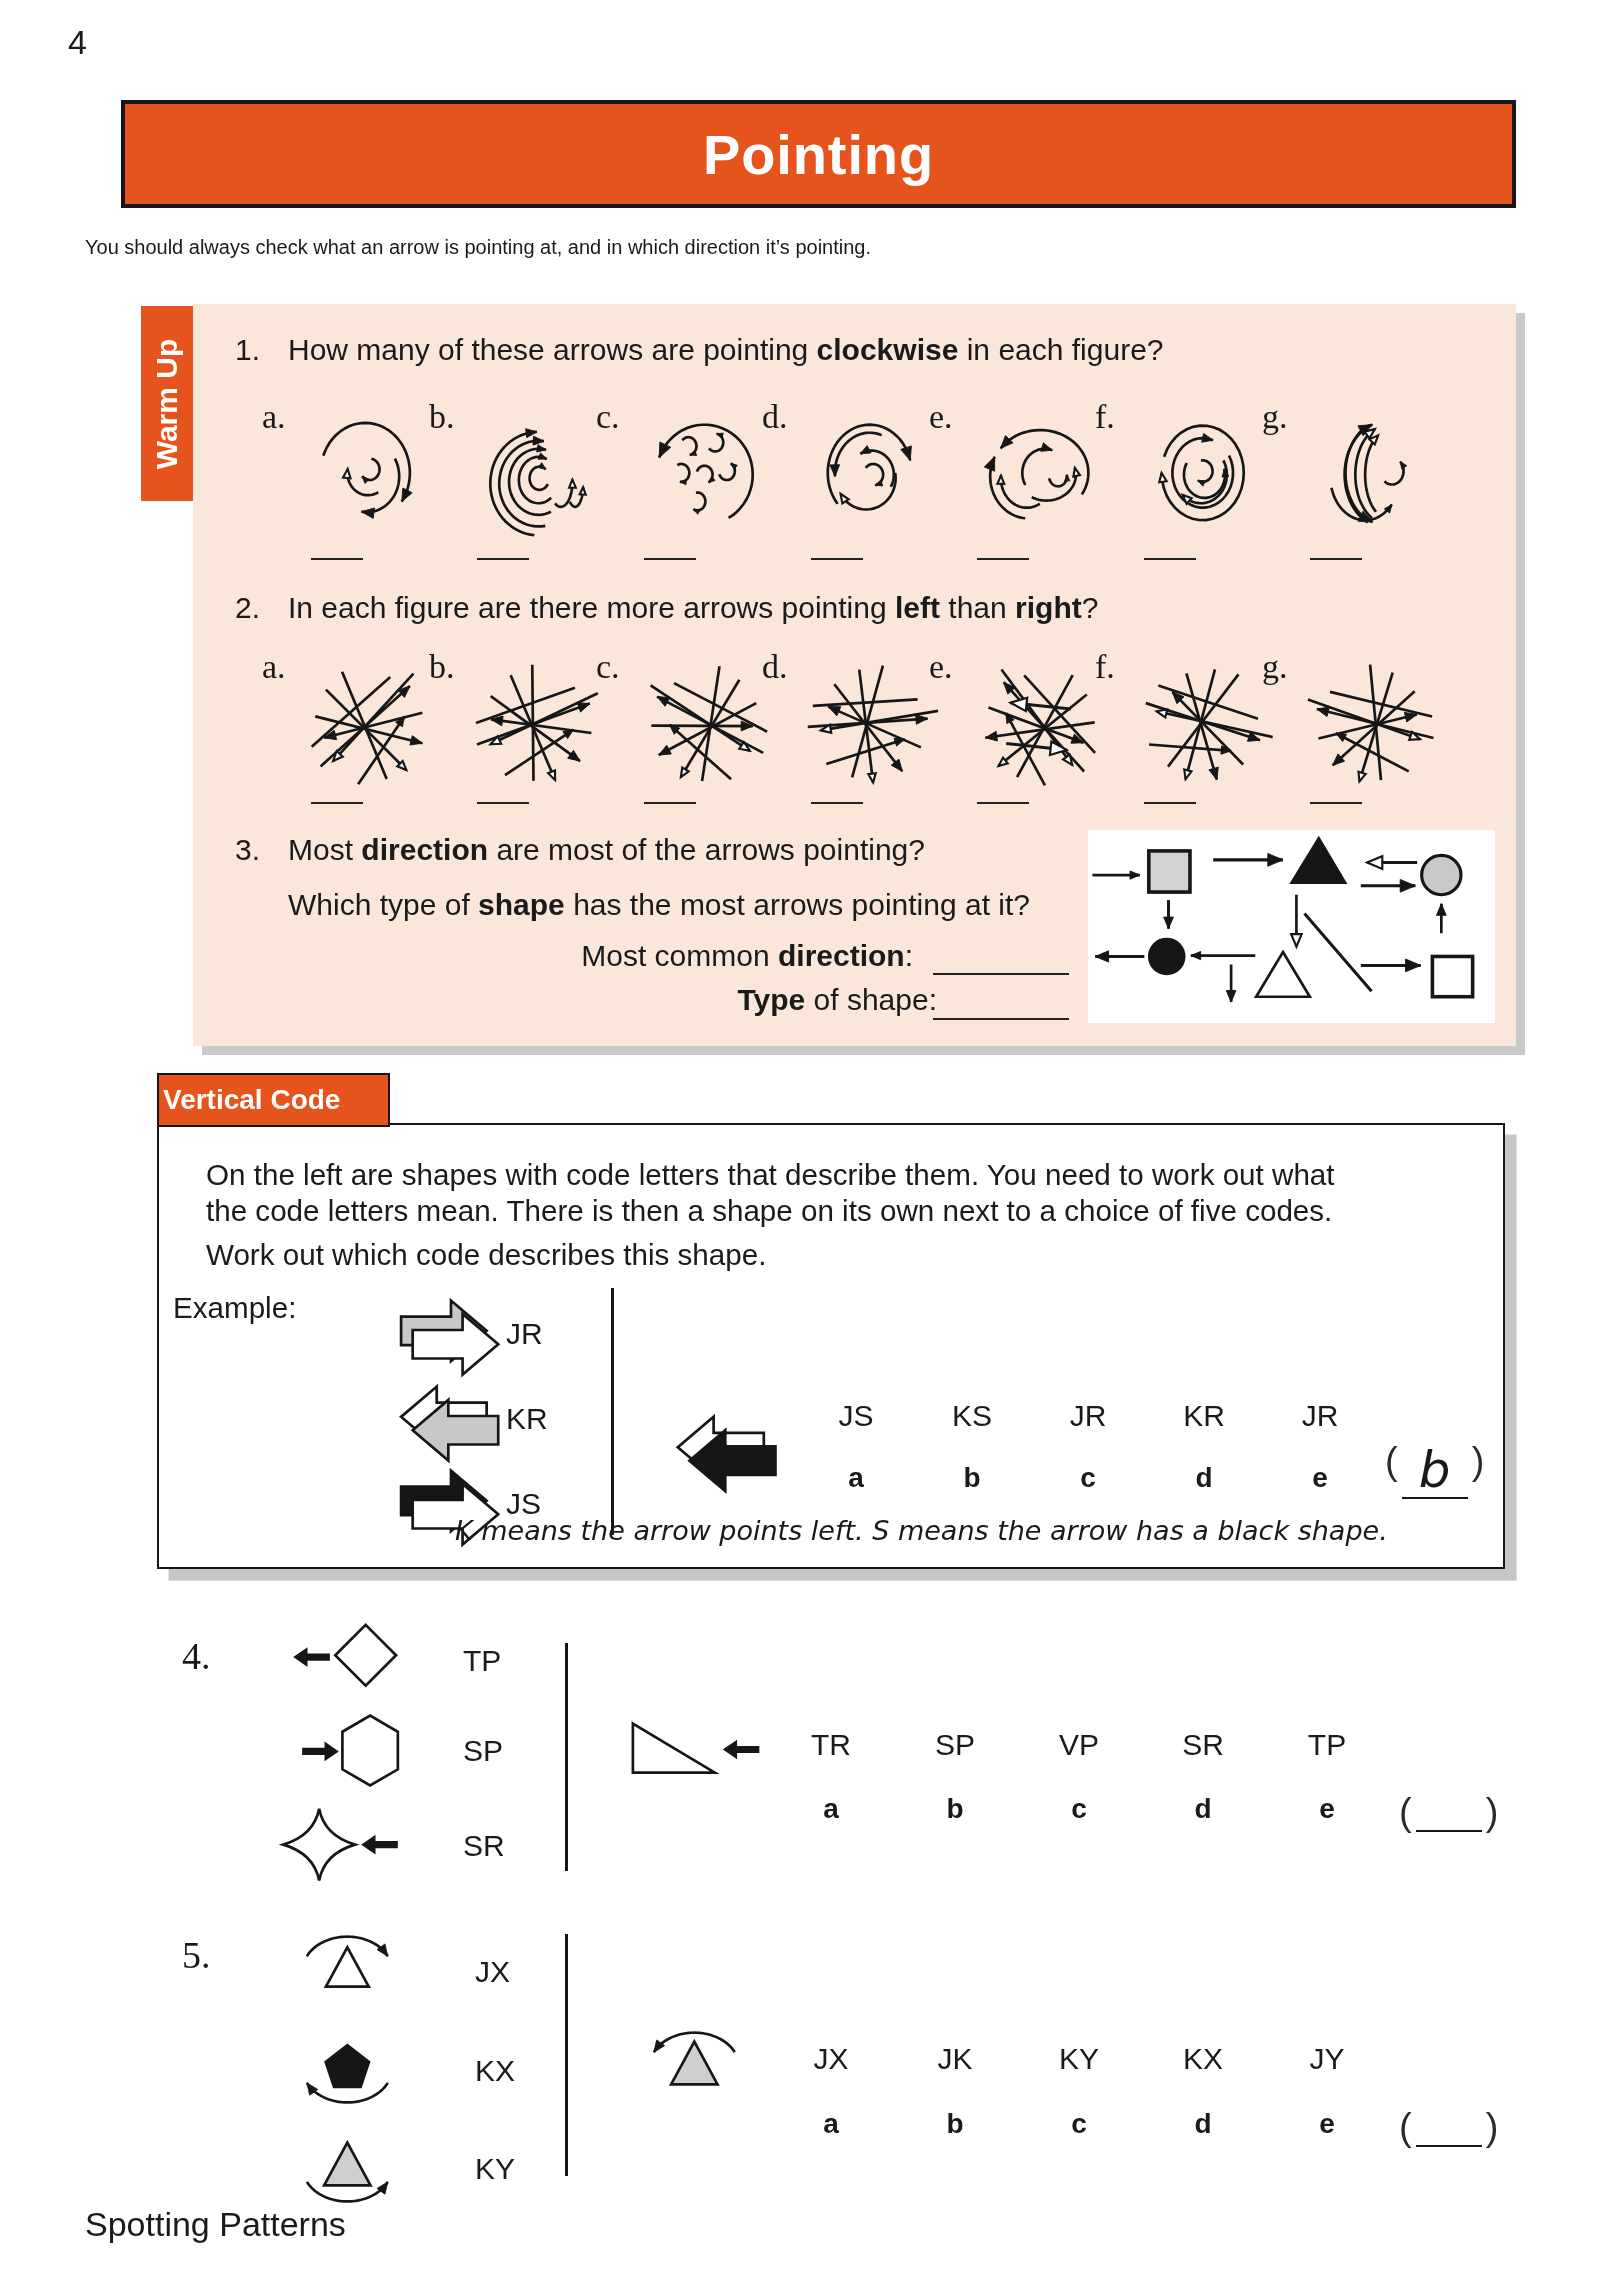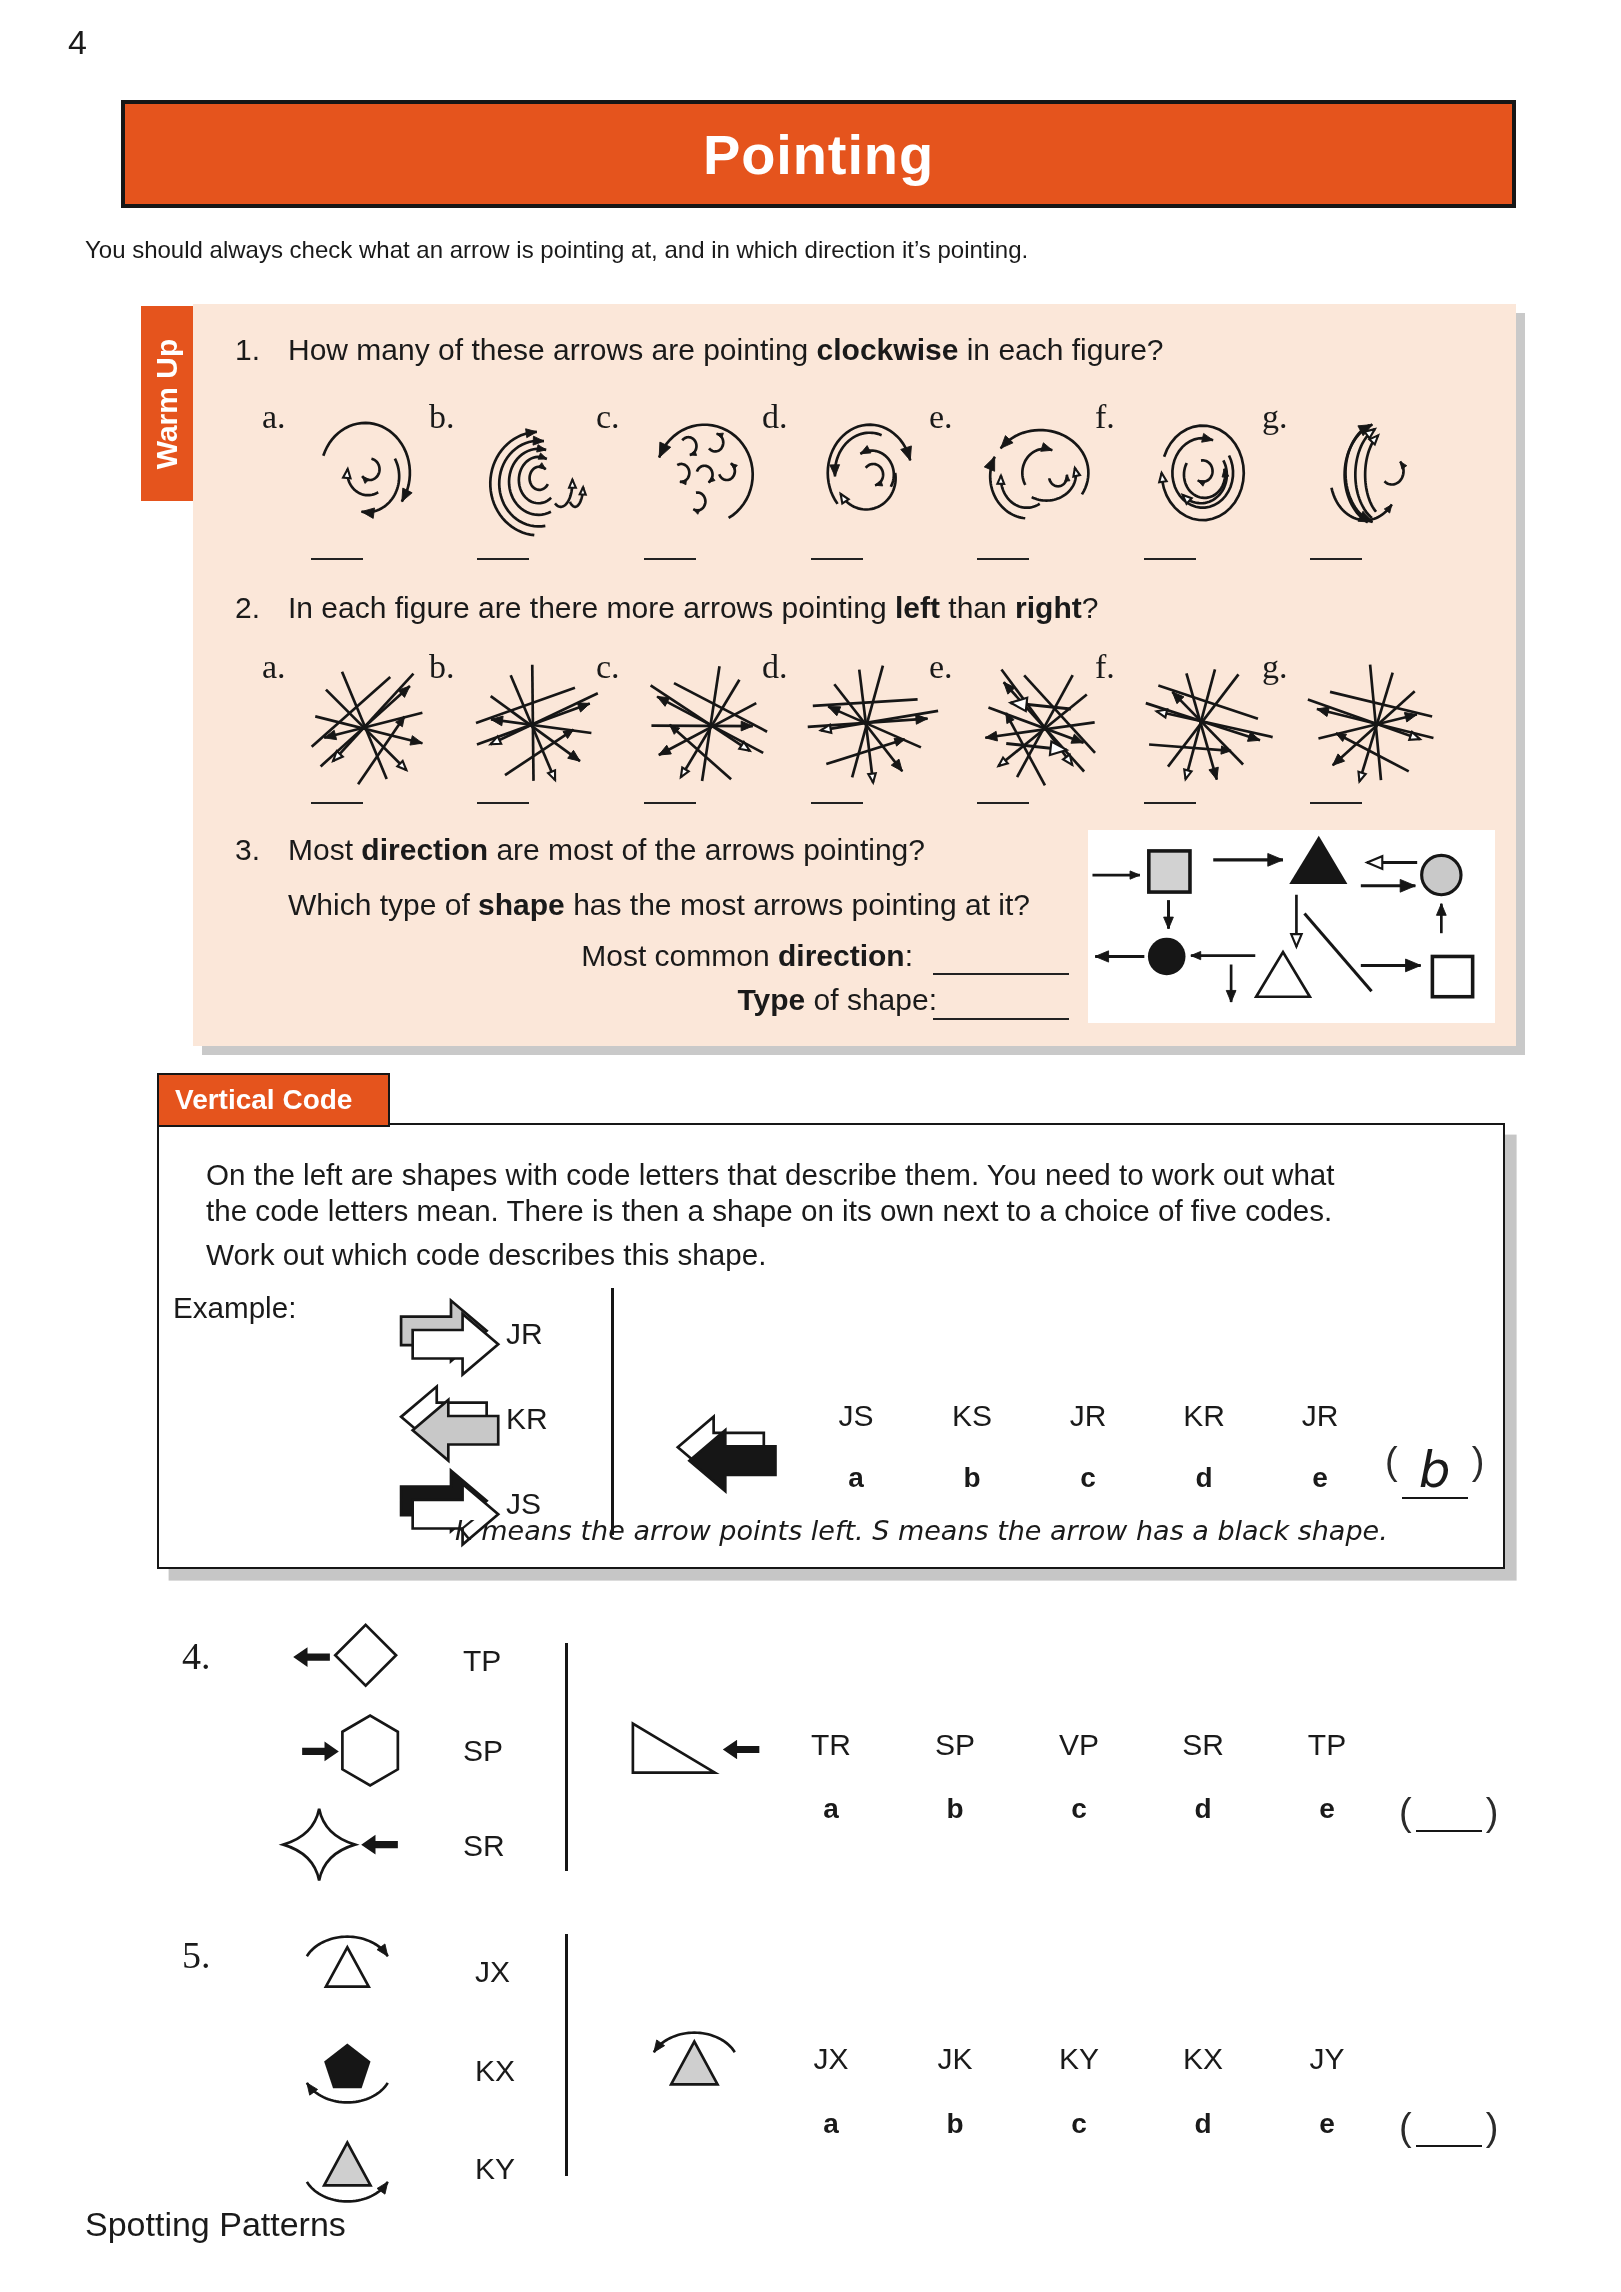--- a/index.html
+++ b/index.html
@@ -12,7 +12,7 @@
   .banner{left:121px;top:100px;width:1387px;height:100px;background:var(--orange);
           border:4.5px solid #161616;display:flex;align-items:center;justify-content:center;}
   .banner span{color:#fff;font-weight:bold;font-size:56px;letter-spacing:0.9px;}
-  .intro{left:85px;top:236px;font-size:24px;}
+  .intro{left:85px;top:236px;font-size:20px;}
   .wu-box{left:193px;top:304px;width:1323px;height:742px;background:var(--peach);
           box-shadow:9px 9px 0 #c9c9c9;}
   .wu-tab{left:141px;top:306px;width:52px;height:195px;background:var(--orange);}

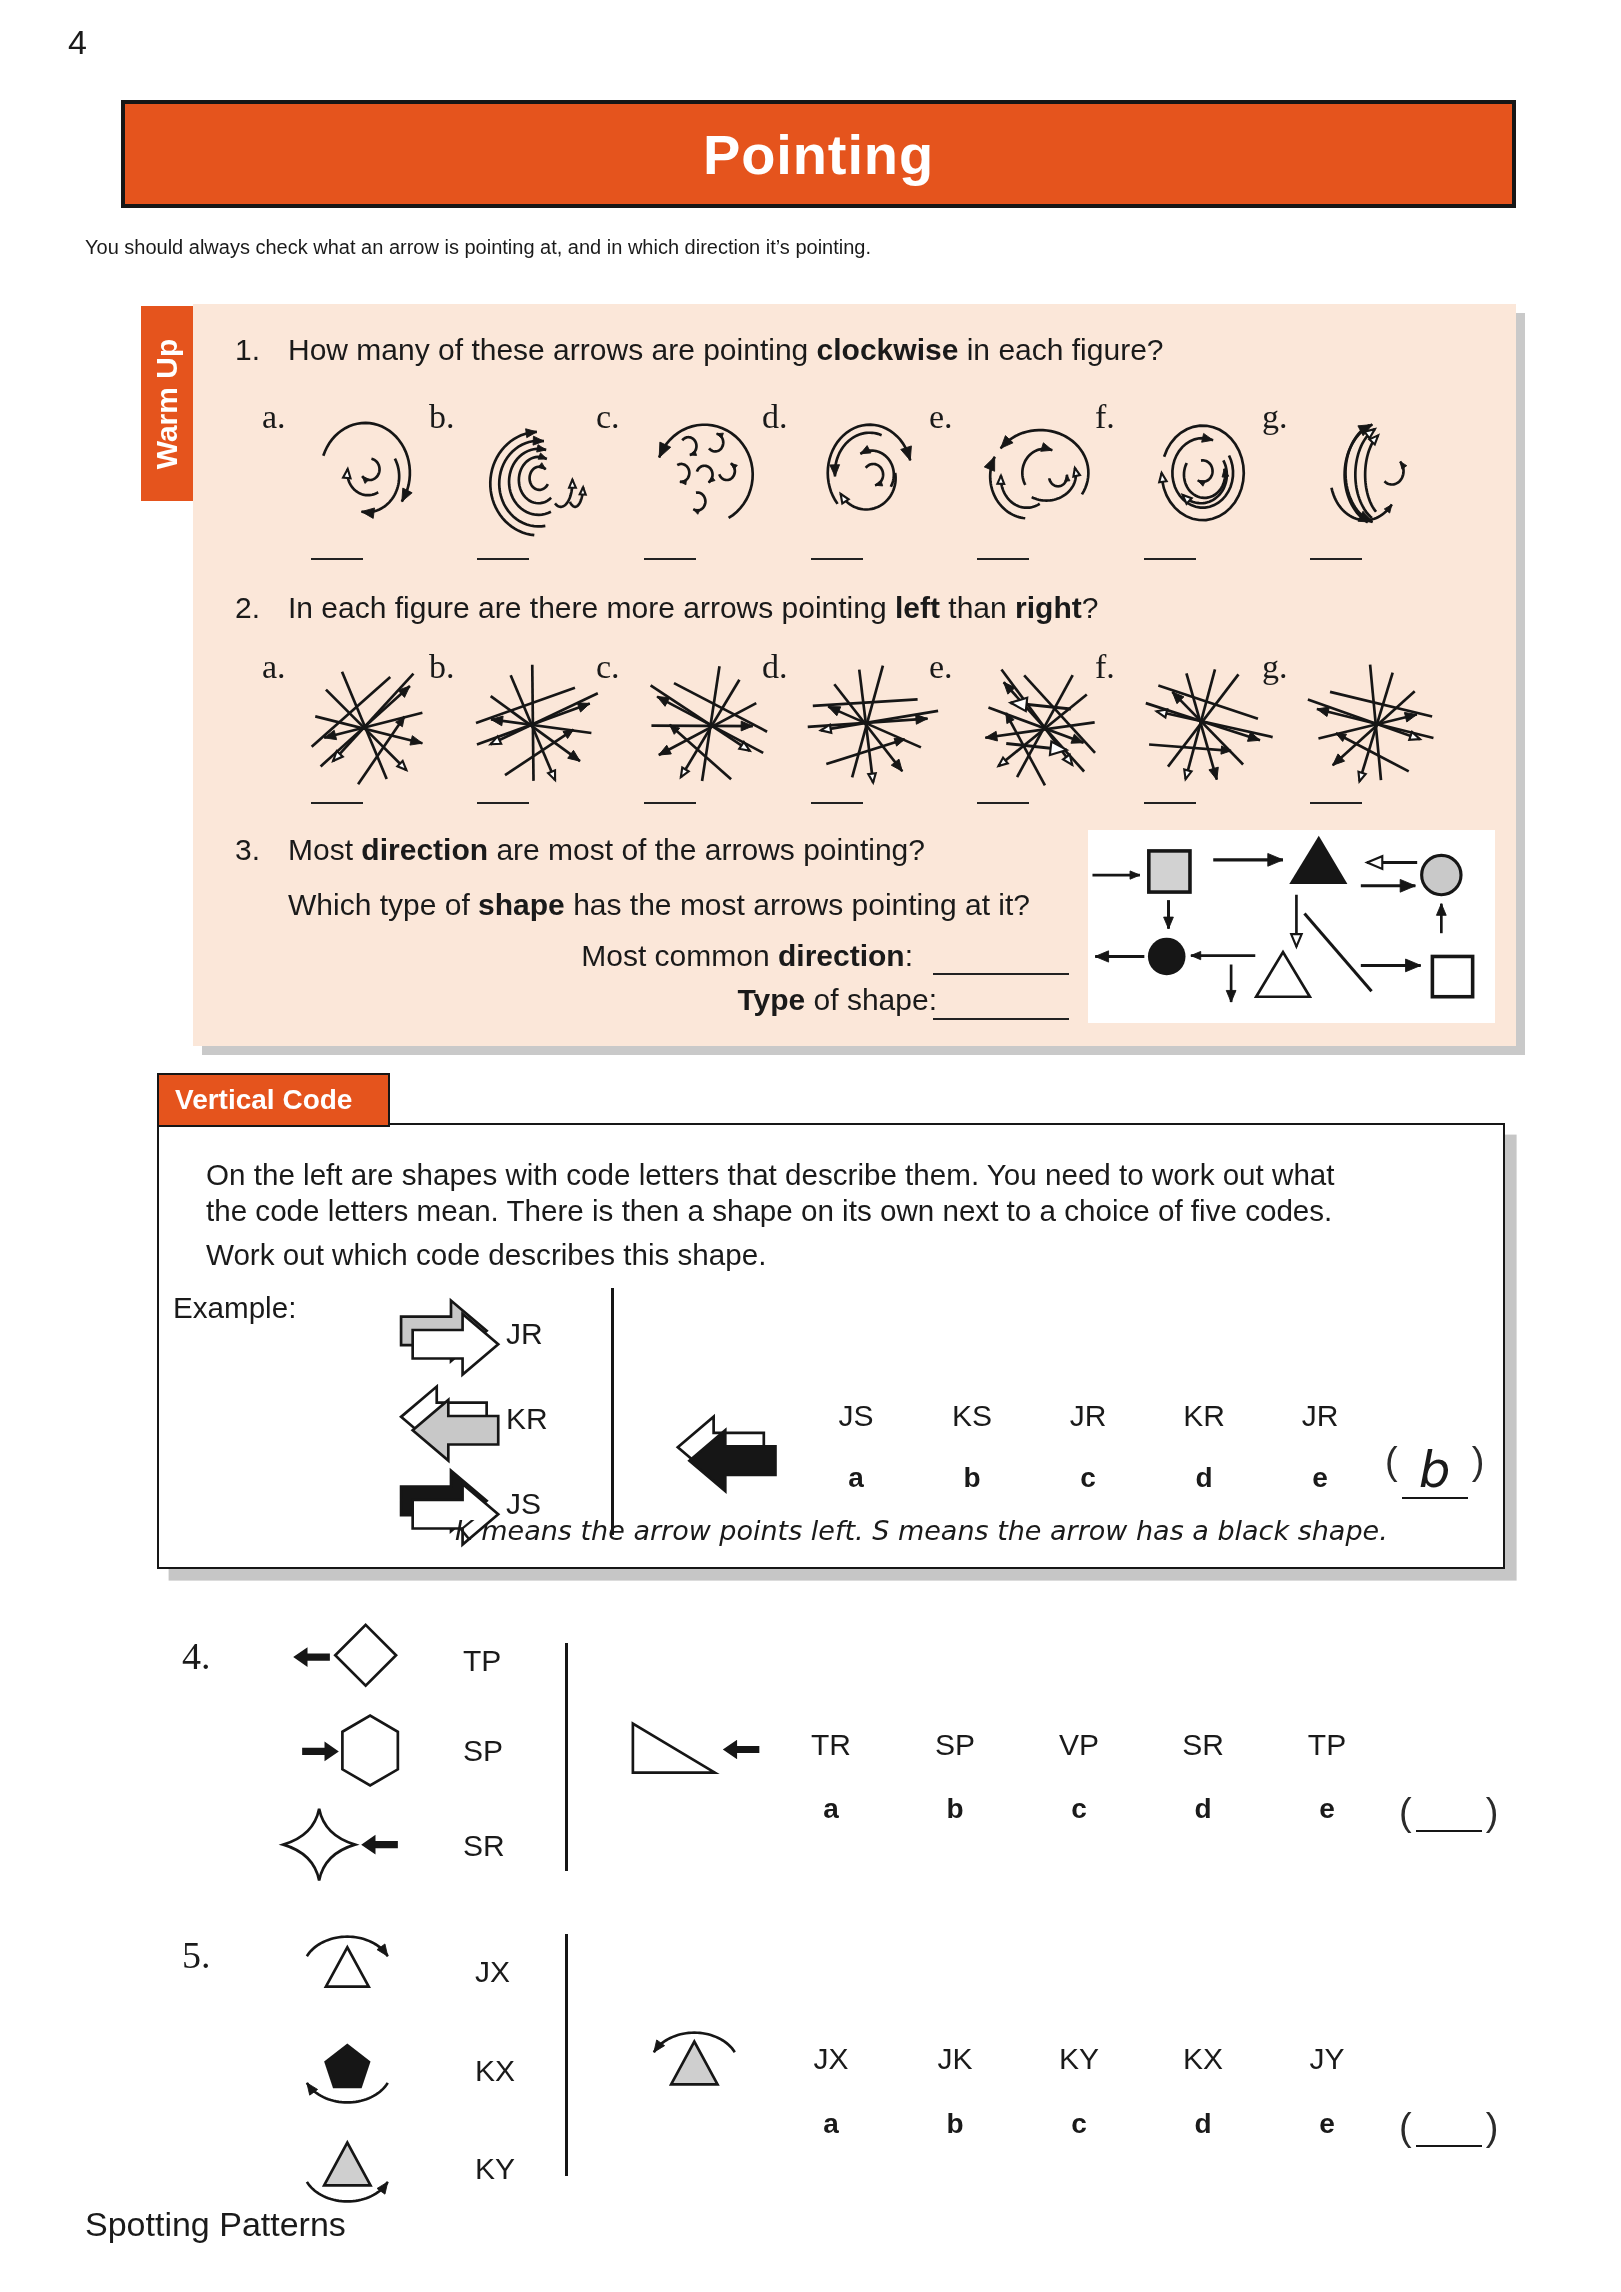--- a/index.html
+++ b/index.html
@@ -24,7 +24,7 @@
   .blank{border-bottom:2.7px solid #222;}
   .vc-tab{left:157px;top:1073px;width:229px;height:50px;background:var(--orange);
           border:2.7px solid #161616;display:flex;align-items:center;z-index:3;}
-  .vc-tab span{color:#fff;font-weight:bold;font-size:28px;padding-left:16px;}
+  .vc-tab span{color:#fff;font-weight:bold;font-size:28px;padding-left:4px;}
   .vc-box{left:157px;top:1123px;width:1344px;height:442px;background:#fff;
           border:2.7px solid #161616;box-shadow:11.6px 11.6px 0 #c6c6c6;z-index:2;}
   .vc-line{font-size:29.6px;white-space:nowrap;}

